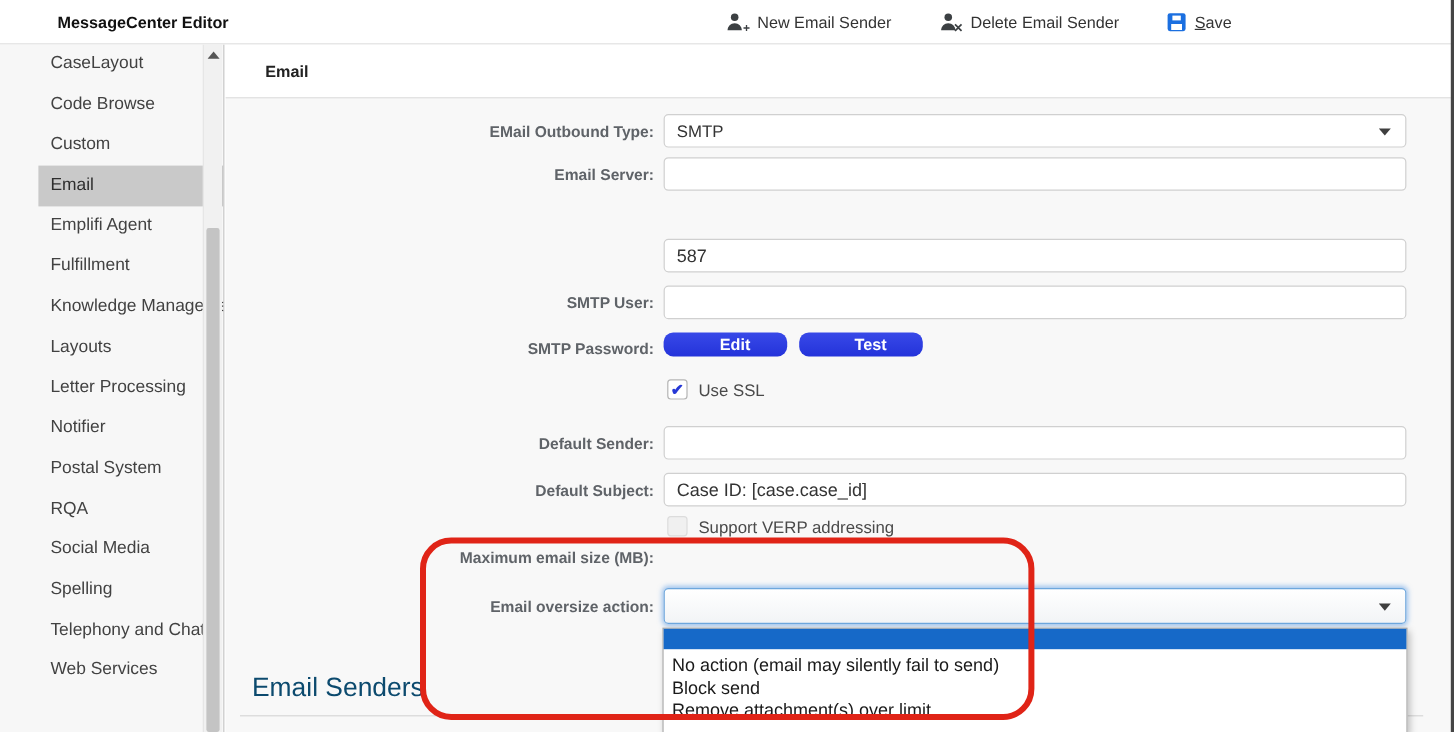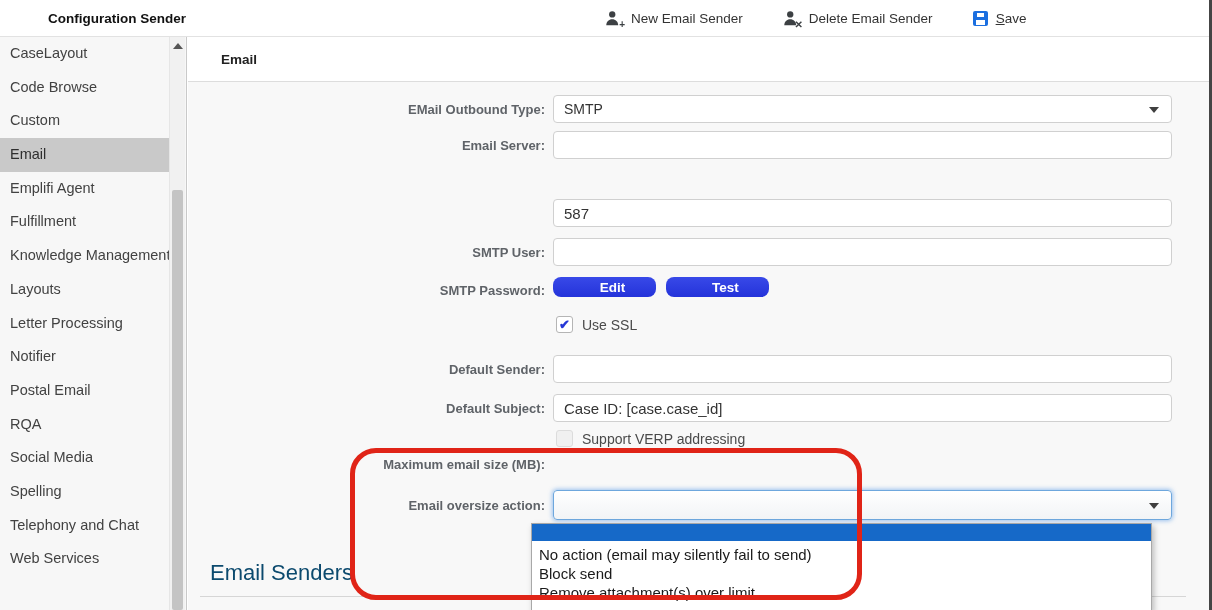--- a/index.html
+++ b/index.html
@@ -76,7 +76,7 @@
 <div id="page">
 
   <div class="top-header">
-    <div class="app-title">Configuration Sender</div>
+    <div class="app-title">MessageCenter Editor</div>
     <div class="toolbar">
       <div class="tb-item">
         <span class="person-wrap">

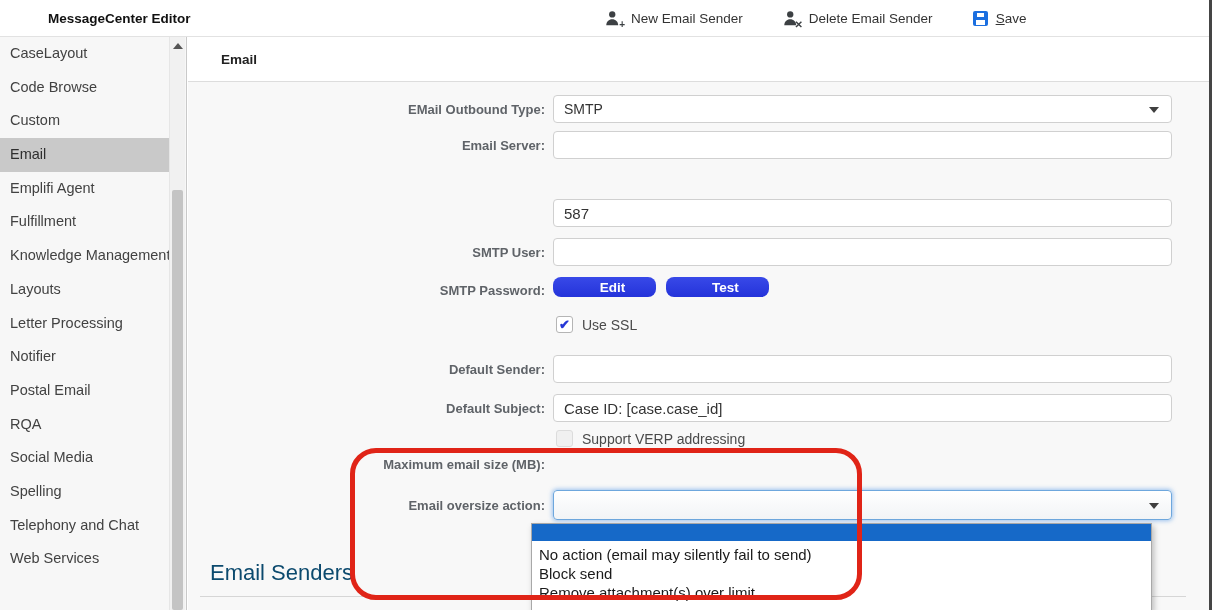--- a/index.html
+++ b/index.html
@@ -32,7 +32,7 @@
 
   
   .sidebar { position:absolute; left:0; top:37px; width:187px; height:573px; background:#f7f7f7; border-right:1px solid #c9c9c9; z-index:4; overflow:hidden; }
-  .si { height:33.7px; line-height:33.7px; padding-left:10px; width:170px; font-size:14.5px; color:#424242; white-space:nowrap; overflow:hidden; cursor:pointer; }
+  .si { height:33.7px; line-height:33.7px; padding-left:10px; width:170px; font-size:14.5px; color:#424242; white-space:nowrap; overflow:hidden; cursor:pointer;margin-left:32px; }
   .si.selected { background:#c9c9c9; color:#2e2e2e; }
   .sb-scroll { position:absolute; right:1px; top:0; width:16px; height:573px; background:#f1f1f1; border-left:1px solid #e6e6e6; }
   .sb-up { position:absolute; top:6px; left:3px; width:0; height:0; border-left:5px solid transparent; border-right:5px solid transparent; border-bottom:6px solid #555; }

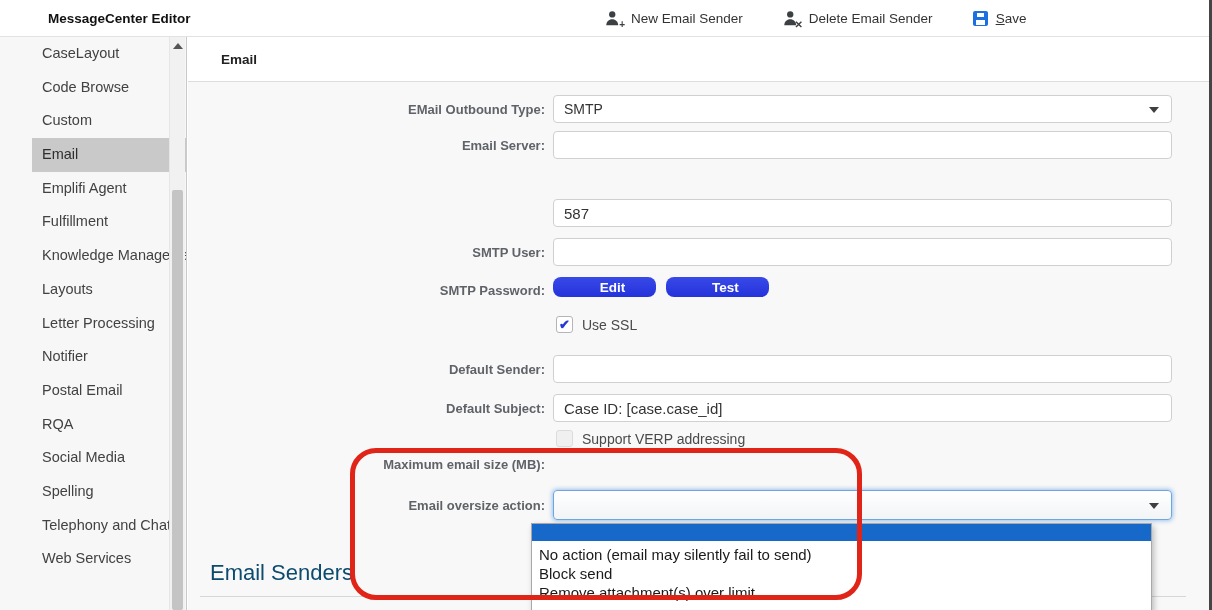--- a/index.html
+++ b/index.html
@@ -116,7 +116,7 @@
     <div class="si">Layouts</div>
     <div class="si">Letter Processing</div>
     <div class="si">Notifier</div>
-    <div class="si">Postal Email</div>
+    <div class="si">Postal System</div>
     <div class="si">RQA</div>
     <div class="si">Social Media</div>
     <div class="si">Spelling</div>

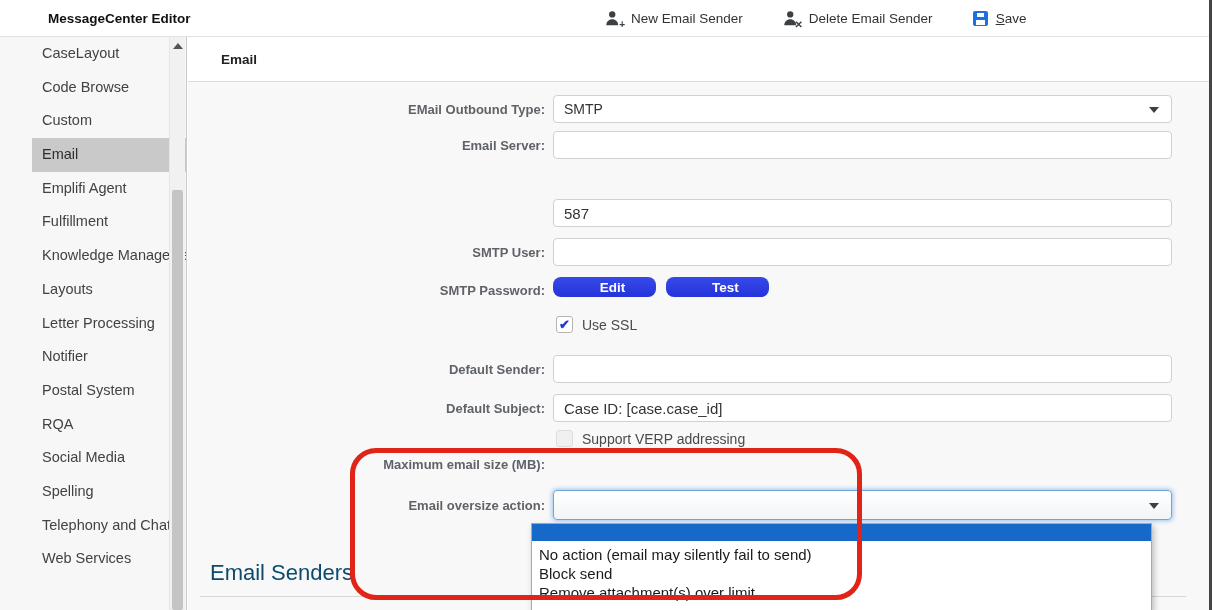--- a/index.html
+++ b/index.html
@@ -59,7 +59,7 @@
   .fselect.focused { top:490px; height:30px; line-height:28px; border:1px solid #6ea7dd; box-shadow:0 0 4px 1px rgba(80,150,230,.55); background:linear-gradient(180deg,#ffffff,#f2f4f6); }
 
   
-  .dd-list { position:absolute; left:531px; top:523px; width:621px; background:#fff; border:1px solid #a8a8a8; box-shadow:2px 3px 6px rgba(0,0,0,.25); z-index:8; padding-bottom:8px; }
+  .dd-list { position:absolute; left:552px; top:523px; width:621px; background:#fff; border:1px solid #a8a8a8; box-shadow:2px 3px 6px rgba(0,0,0,.25); z-index:8; padding-bottom:8px; }
   .dd-opt-selected { height:17px; background:#1669c8; margin-bottom:4px; }
   .dd-opt { height:19px; line-height:19px; padding-left:7px; font-size:15px; color:#1a1a1a; white-space:nowrap; cursor:pointer; }
 

